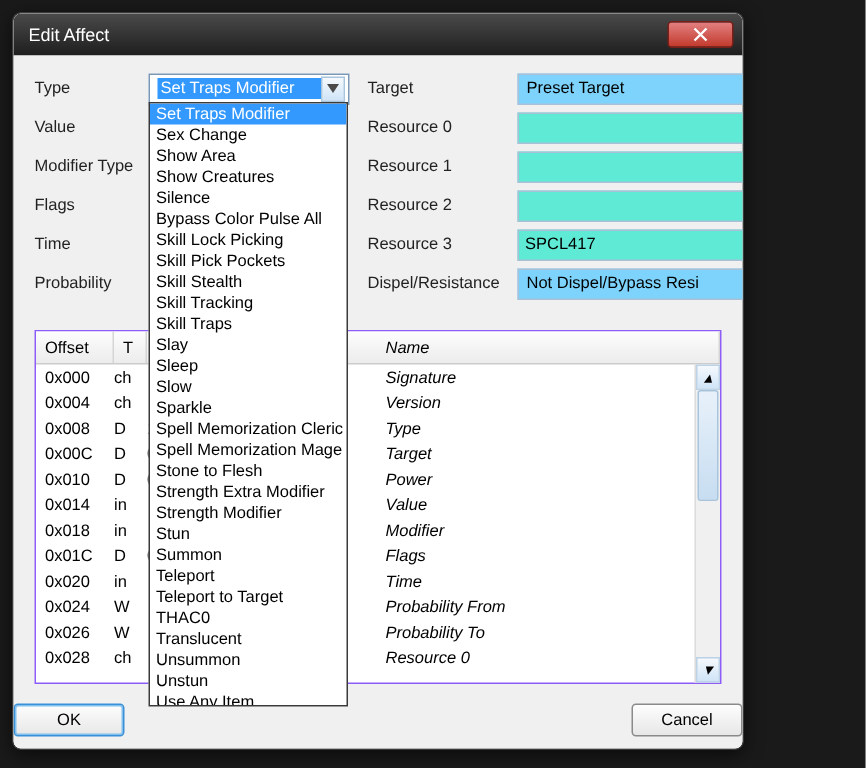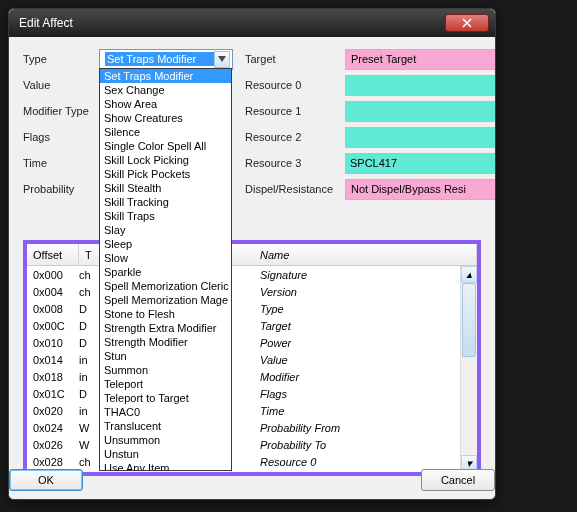--- a/index.html
+++ b/index.html
@@ -20,7 +20,7 @@
 .combo .arrow { width: 16px; height: 17px; background: linear-gradient(#f5f9fd,#cfe4f7); border: 1px solid #a9c5de; display: flex; align-items: center; justify-content: center; }
 .combo .arrow svg { width: 8px; height: 6px; fill: #4a4a4a; }
 .textin { flex: 1; height: 21px; border: 1px solid #a9c0d6; background: #5eead4; padding: 2px 4px; font-family: inherit; font-size: 11px; }
-.combo-plain { flex: 1; height: 21px; border: 1px solid #a9c0d6; background: #f9a8d4; display: flex; align-items: center; padding: 0 2px 0 5px; }
+.combo-plain { flex: 1; height: 21px; border: 1px solid #a9c0d6; background: #7dd3fc; display: flex; align-items: center; padding: 0 2px 0 5px; }
 .combo-plain .txt { flex: 1; }
 .combo-plain .arrow { width: 14px; text-align: center; color: #444; }
 

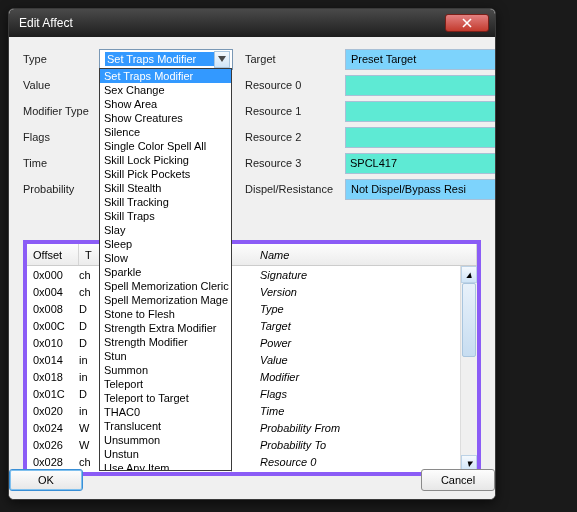--- a/index.html
+++ b/index.html
@@ -130,7 +130,7 @@
         <div class="item">Show Area</div>
         <div class="item">Show Creatures</div>
         <div class="item">Silence</div>
-        <div class="item">Single Color Spell All</div>
+        <div class="item">Bypass Color Pulse All</div>
         <div class="item">Skill Lock Picking</div>
         <div class="item">Skill Pick Pockets</div>
         <div class="item">Skill Stealth</div>

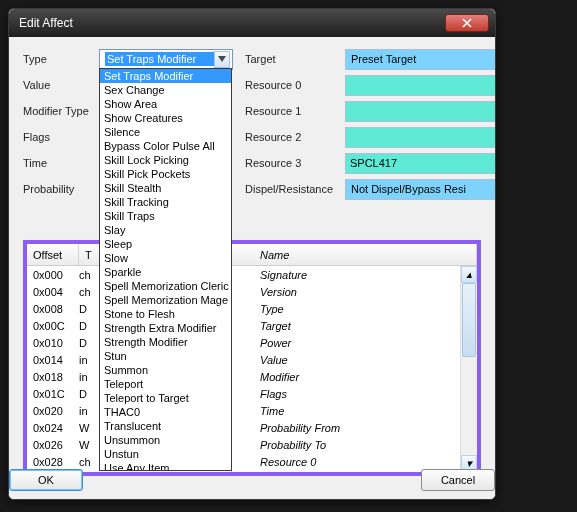--- a/index.html
+++ b/index.html
@@ -28,7 +28,7 @@
 .dropdown .item { padding: 0 4px; height: 14px; line-height: 14px; white-space: nowrap; overflow: hidden; cursor: pointer; }
 .dropdown .item.hl { background: #3399ff; color: #fff; }
 
-.grid { position: absolute; left: 14px; top: 203px; right: 14px; height: 236px; border: 4px solid #8b5cf6; background: #fff; display: flex; }
+.grid { position: absolute; left: 14px; top: 183px; right: 14px; height: 236px; border: 1px solid #8b5cf6; background: #fff; display: flex; }
 .grid-left { width: 205px; border-right: 1px solid #ccc; display: flex; flex-direction: column; }
 .grid-right { flex: 1; display: flex; flex-direction: column; position: relative; font-style: italic; }
 .grid-head { height: 22px; background: linear-gradient(#fdfdfd,#ececec); border-bottom: 1px solid #ccc; display: flex; align-items: center; }

